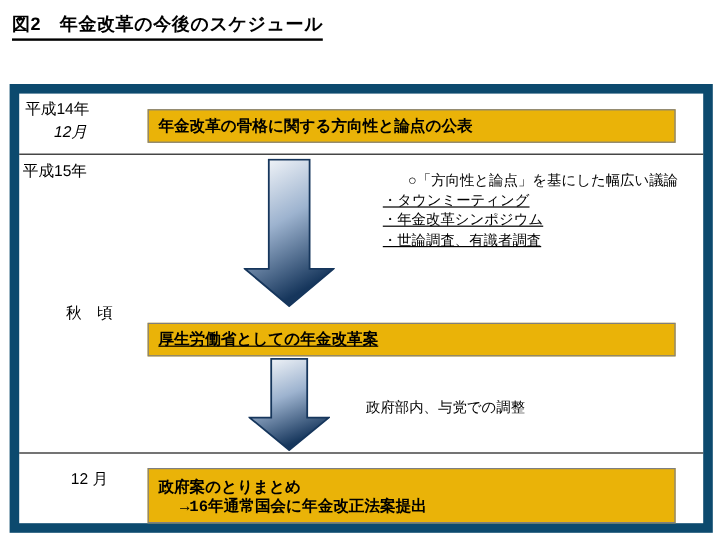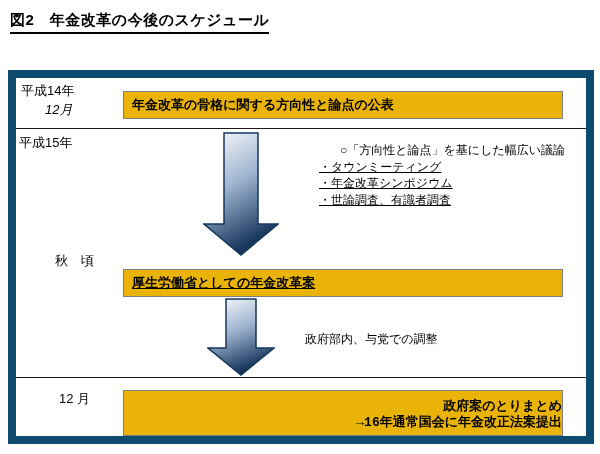--- a/index.html
+++ b/index.html
@@ -34,7 +34,7 @@
   .peach.single { height:28px; display:flex; align-items:center; padding-left:8px; }
   .box-1 { top:13px; }
   .box-2 { top:191px;text-decoration:underline; }
-  .box-3 { top:312px; height:46px; padding:6px 0 0 8px; line-height:17px;text-align:right; }
+  .box-3 { top:312px; height:46px; padding:6px 0 0 8px; line-height:17px; }
   .box-3 .line2 { padding-left:18px;font-family:Liberation Mono, monospace; }
 
   .arrow { position:absolute; line-height:0; }

